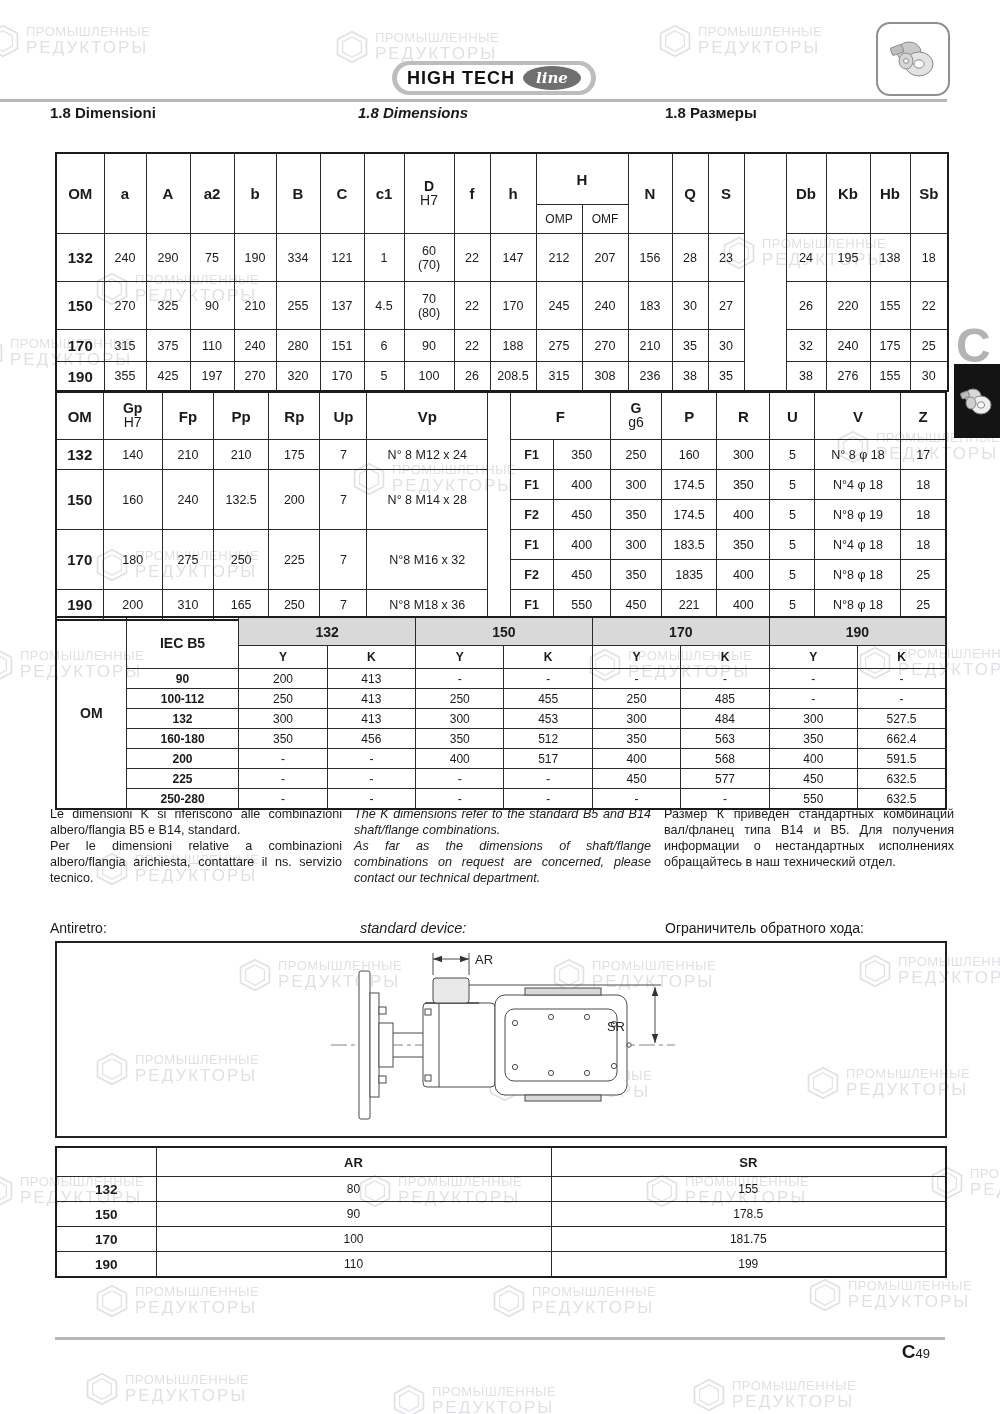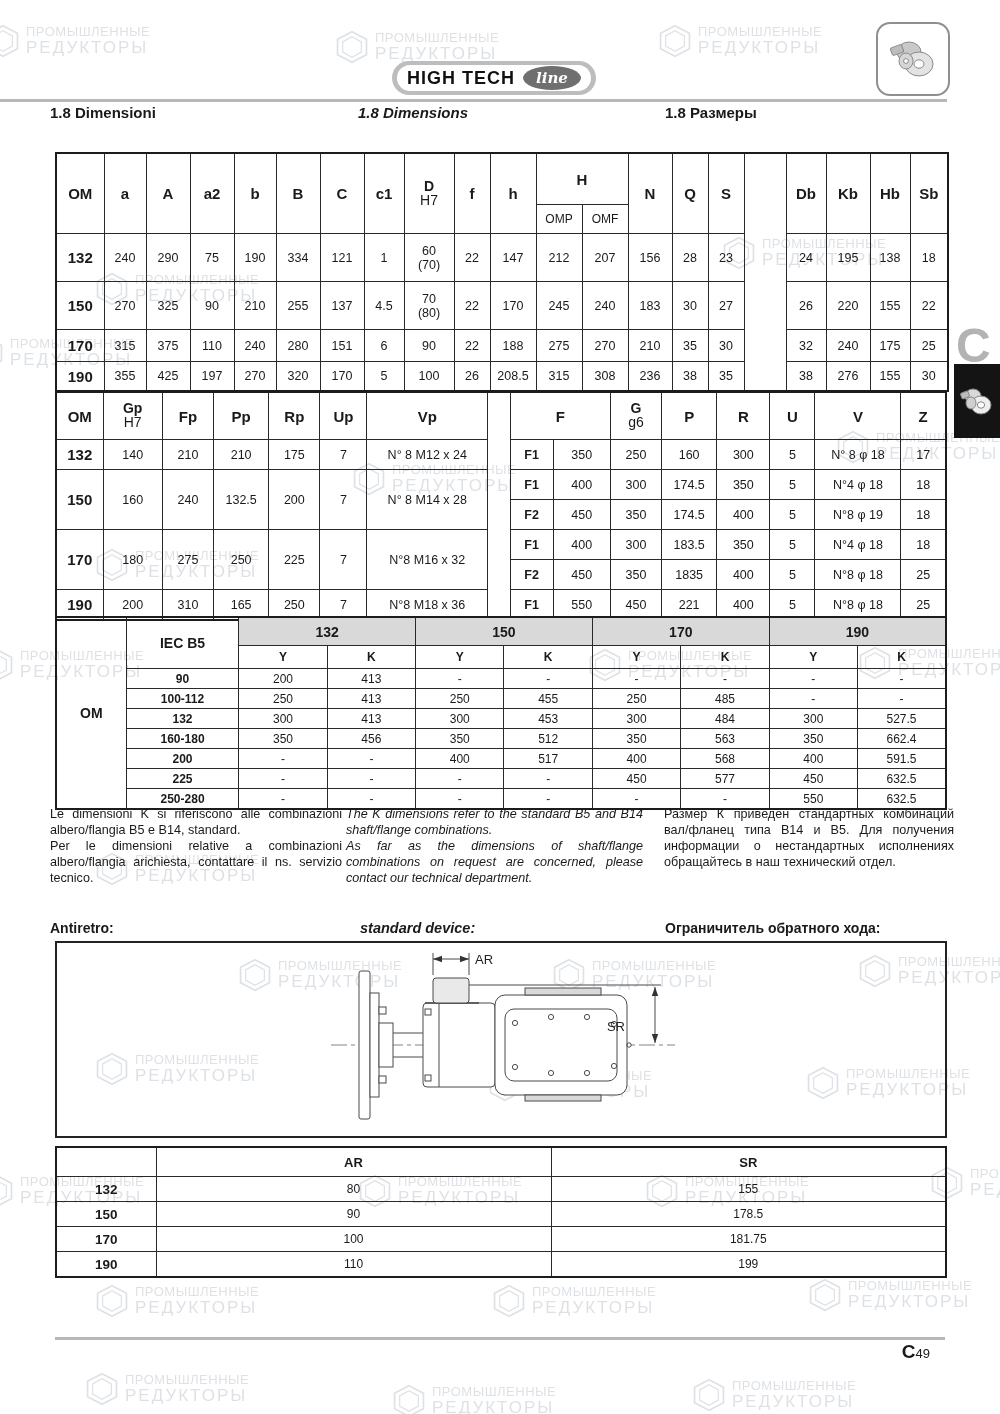--- a/index.html
+++ b/index.html
@@ -794,7 +794,7 @@
 
 <div class="abs z1 para" style="left:50px;width:292px;">Le dimensioni K si riferiscono alle combinazioni albero/flangia B5 e B14, standard.
 Per le dimensioni relative a combinazioni albero/flangia arichiesta, contattare il ns. servizio tecnico.</div>
-<div class="abs z1 para en" style="left:346px;width:297px;">The K dimensions refer to the standard B5 and B14 shaft/flange combinations.
+<div class="abs z1 para en" style="left:354px;width:297px;">The K dimensions refer to the standard B5 and B14 shaft/flange combinations.
 As far as the dimensions of shaft/flange combinations on request are concerned, please contact our technical department.</div>
 <div class="abs z1 para" style="left:664px;width:290px;">Размер К приведен стандартных комбинаций вал/фланец типа В14 и В5. Для получения информации о нестандартных исполнениях обращайтесь в наш технический отдел.</div>
 

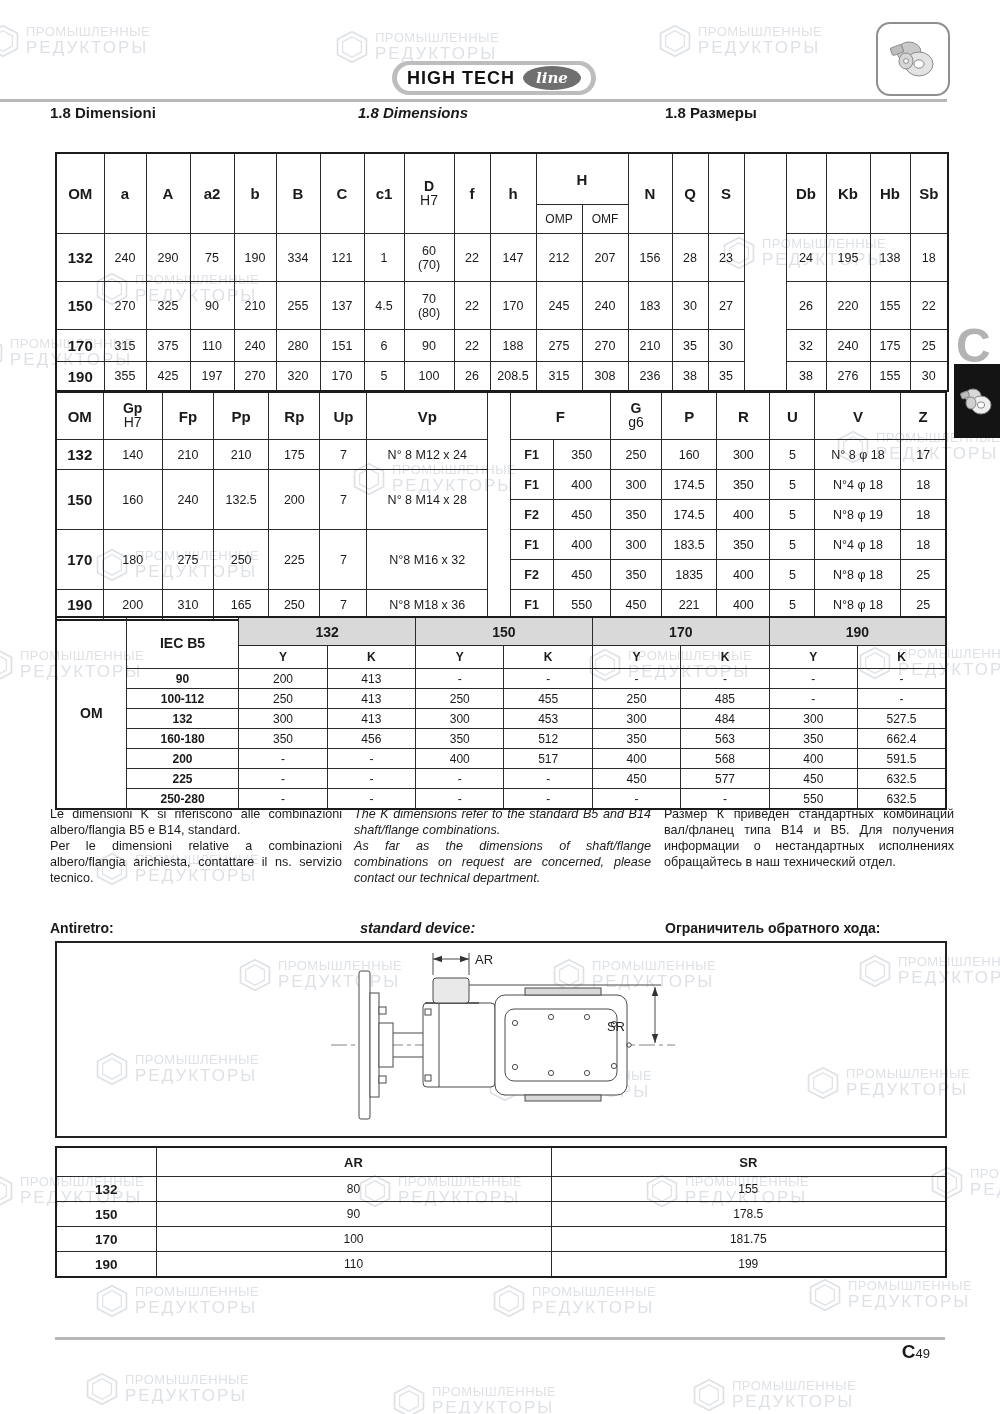--- a/index.html
+++ b/index.html
@@ -74,7 +74,7 @@
   .para.en{font-style:italic;}
 
   
-  .anti{top:920px;font-size:14px;font-weight:bold;}
+  .anti{top:920px;font-size:14px;font-weight:normal;}
   .anti.en{font-style:italic;font-size:14.5px;}
 
   .draw-box{left:55px;top:941px;width:888px;height:193px;border:2px solid #222;}

